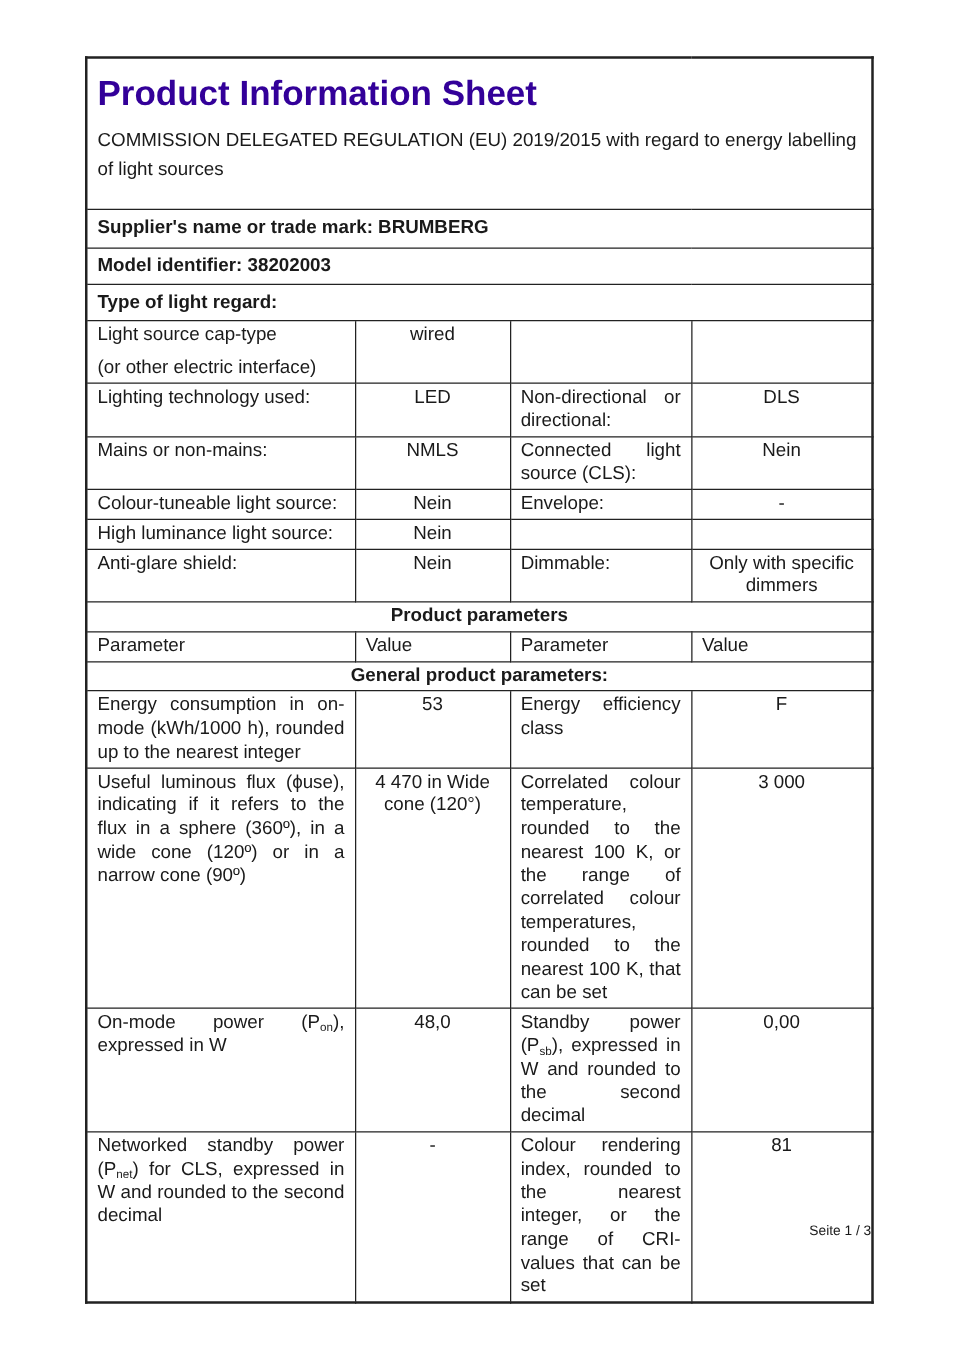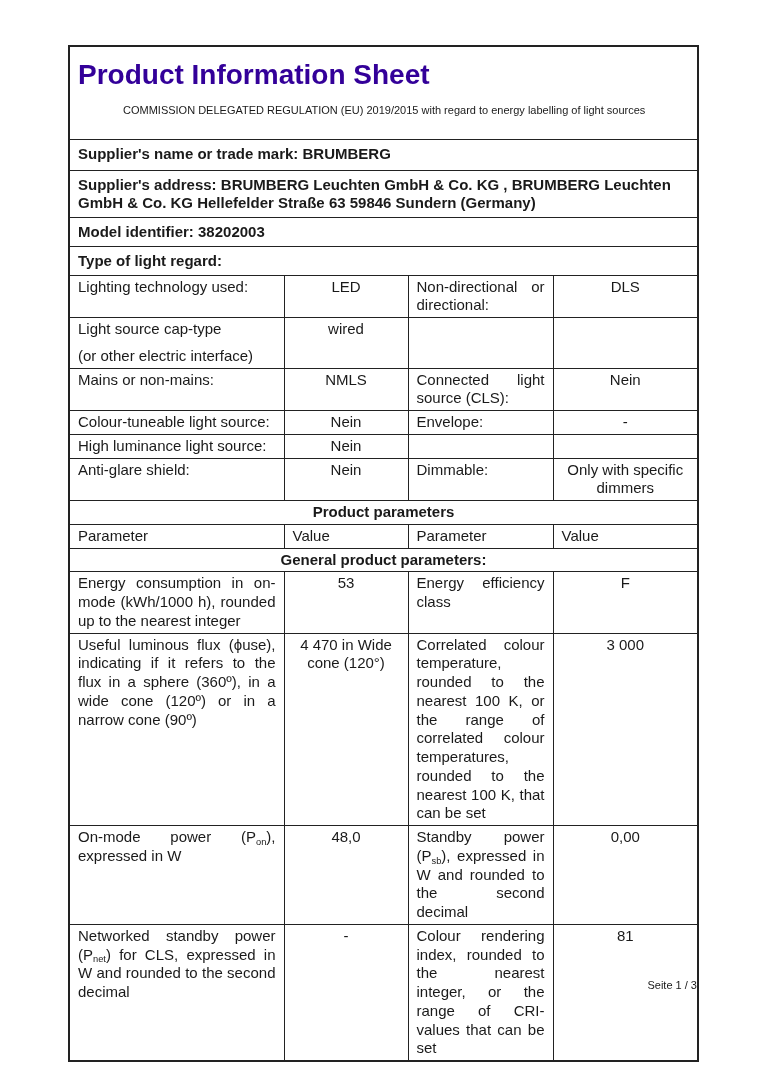--- a/index.html
+++ b/index.html
@@ -33,7 +33,7 @@
     letter-spacing: 0px;
     margin-bottom: 10px;
   }
-  .doc-subtitle { font-size: 11px; line-height: 1.5; margin-left: 45px; }
+  .doc-subtitle { font-size: 15px; line-height: 1.5; }
   .label-row td { padding-top: 5px; padding-bottom: 4px; }
   .inline-label { font-weight: bold; }
   .inline-value { font-weight: bold; }

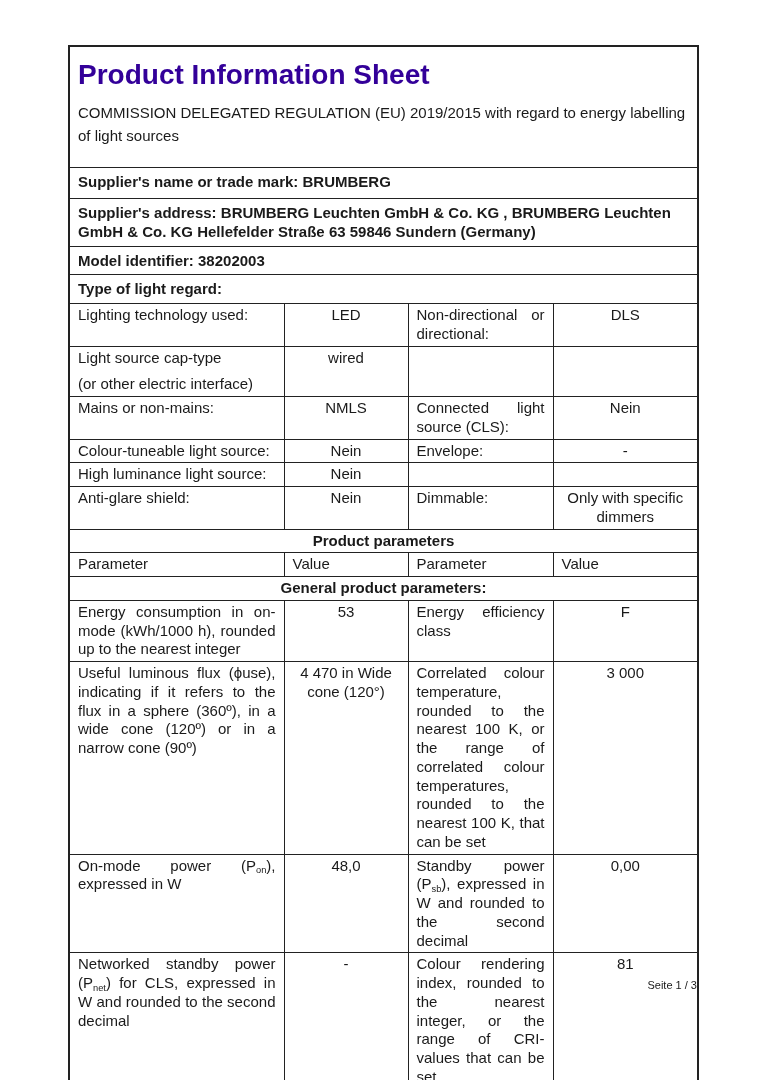--- a/index.html
+++ b/index.html
@@ -77,12 +77,6 @@
     </td>
   </tr>
 
-  <tr class="label-row" style="height:47px">
-    <td colspan="4">
-      <span class="inline-label">Supplier's address:</span>
-      <span class="inline-value">BRUMBERG Leuchten GmbH &amp; Co. KG , BRUMBERG Leuchten GmbH &amp; Co. KG Hellefelder Straße 63 59846 Sundern (Germany)</span>
-    </td>
-  </tr>
 
   <tr class="label-row" style="height:27px">
     <td colspan="4">

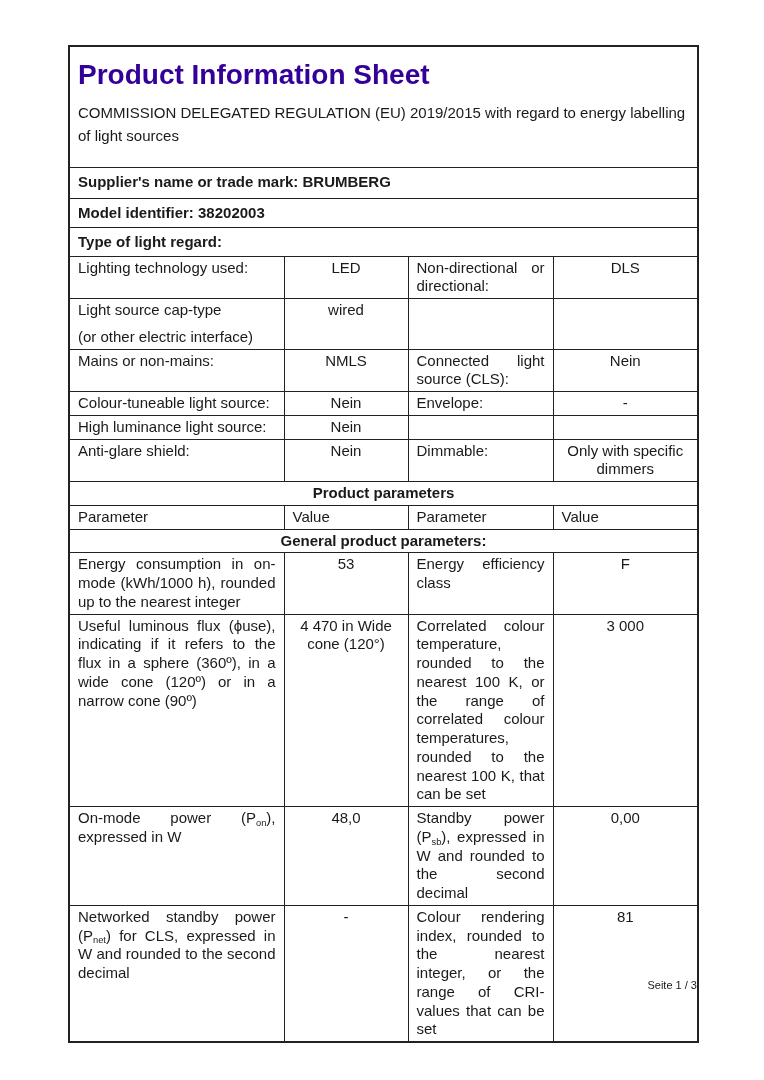--- a/index.html
+++ b/index.html
@@ -91,12 +91,6 @@
     </td>
   </tr>
 
-  <tr style="height:41px">
-    <td class="param">Lighting technology used:</td>
-    <td class="value">LED</td>
-    <td class="param">Non-directional or directional:</td>
-    <td class="value">DLS</td>
-  </tr>
   <tr style="height:44px">
     <td class="param">
       <div>Light source cap-type</div>
@@ -105,6 +99,12 @@
     <td class="value">wired</td>
     <td class="param"></td>
     <td class="value"></td>
+  </tr>
+  <tr style="height:41px">
+    <td class="param">Lighting technology used:</td>
+    <td class="value">LED</td>
+    <td class="param">Non-directional or directional:</td>
+    <td class="value">DLS</td>
   </tr>
   <tr style="height:42px">
     <td class="param">Mains or non-mains:</td>

